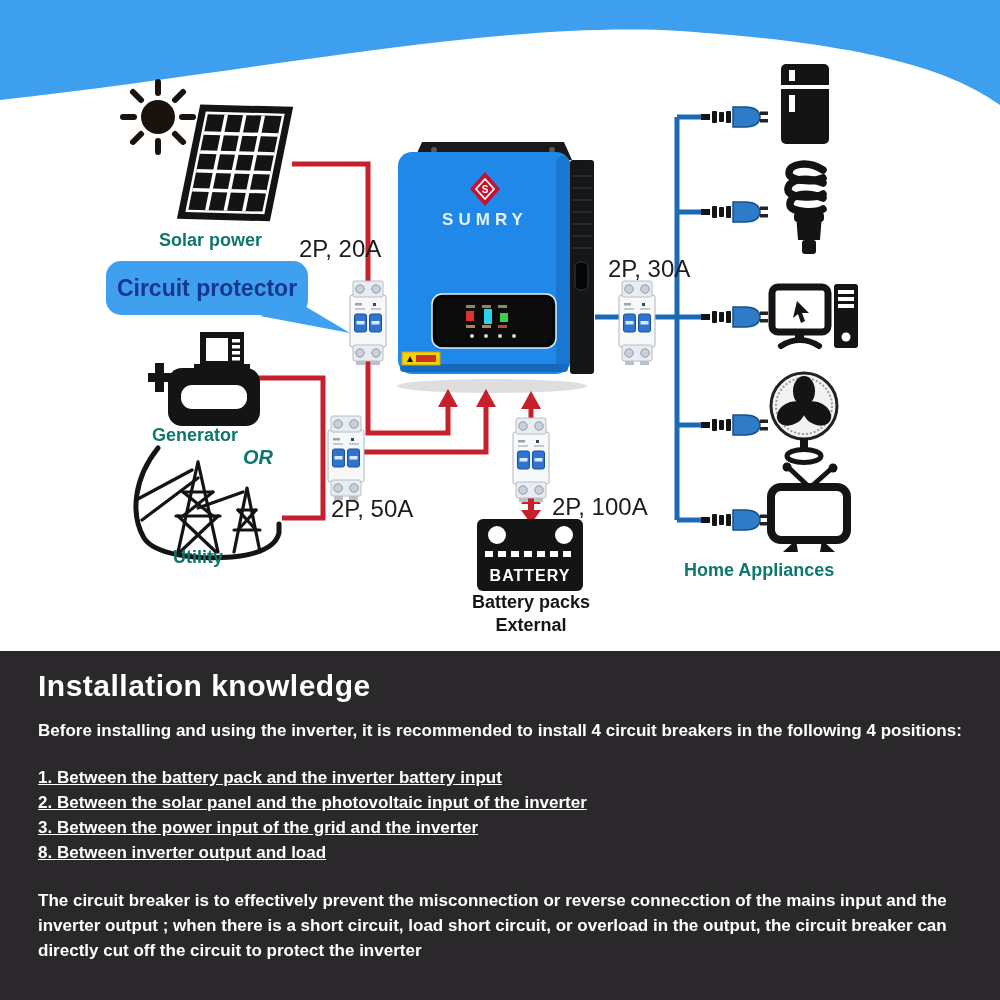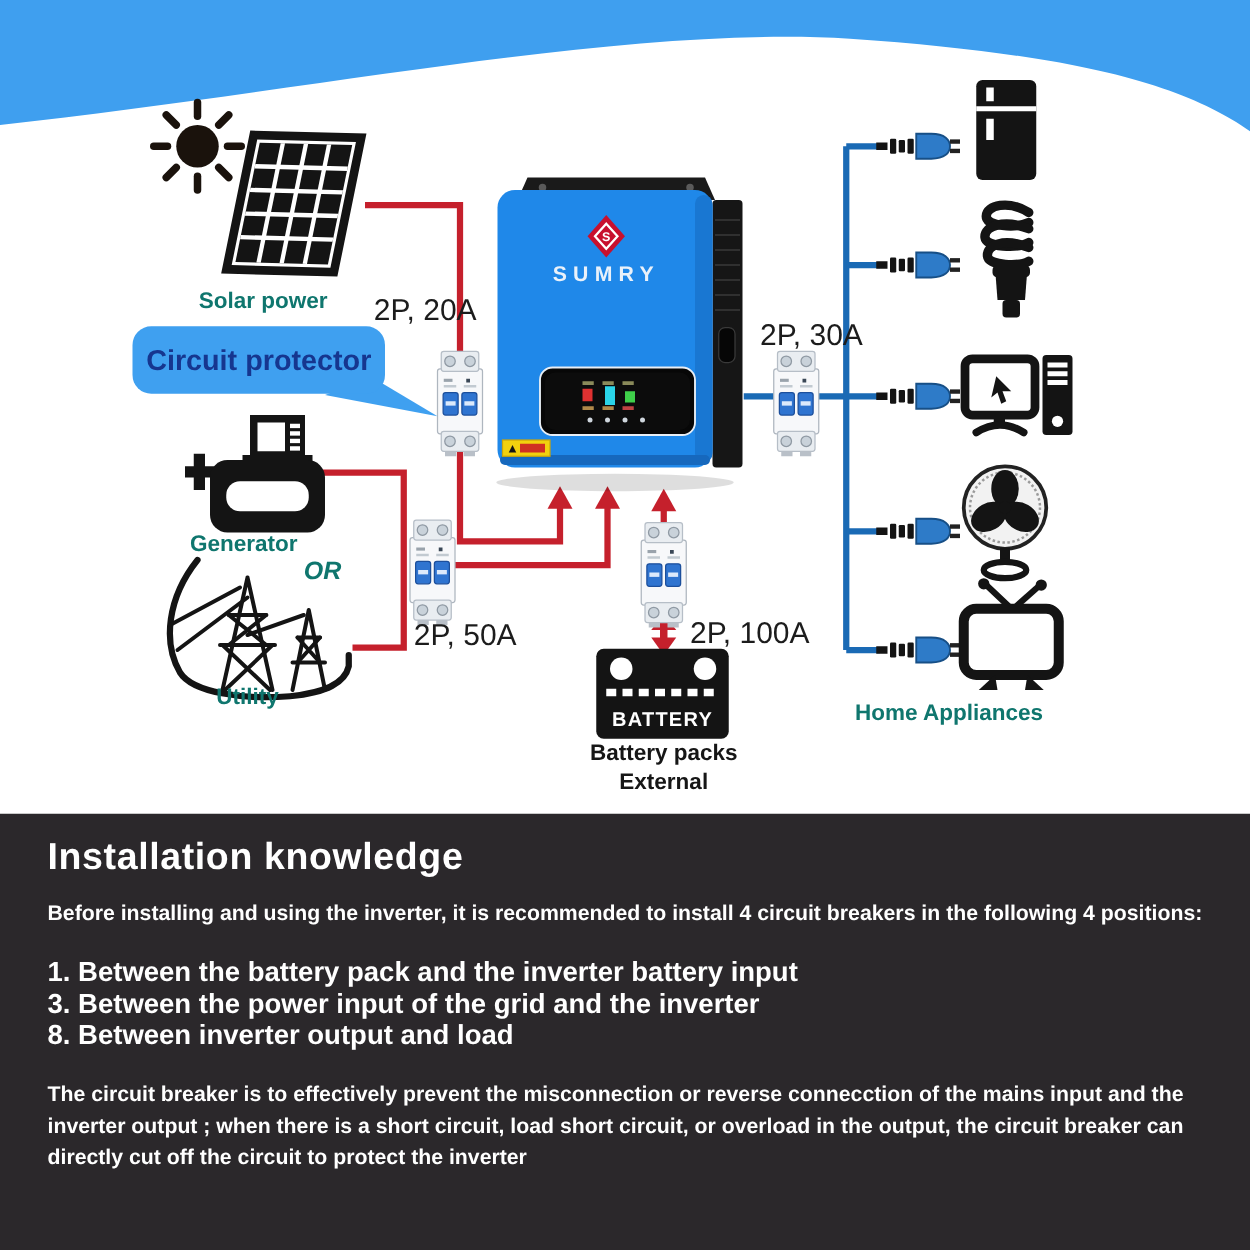--- a/index.html
+++ b/index.html
@@ -19,7 +19,7 @@
   #info-title{font-size:30px;font-weight:bold;letter-spacing:.5px;}
   #info-intro{margin-top:15px;font-size:17px;font-weight:bold;line-height:25px;width:950px;}
   #info-items{margin-top:22px;}
-  .info-item{font-size:22px;font-weight:bold;line-height:25px;}
+  .info-item{font-size:17px;font-weight:bold;line-height:25px;text-decoration:underline;}
   #info-note{margin-top:23px;font-size:17px;font-weight:bold;line-height:25px;width:952px;}
 </style>
 </head>

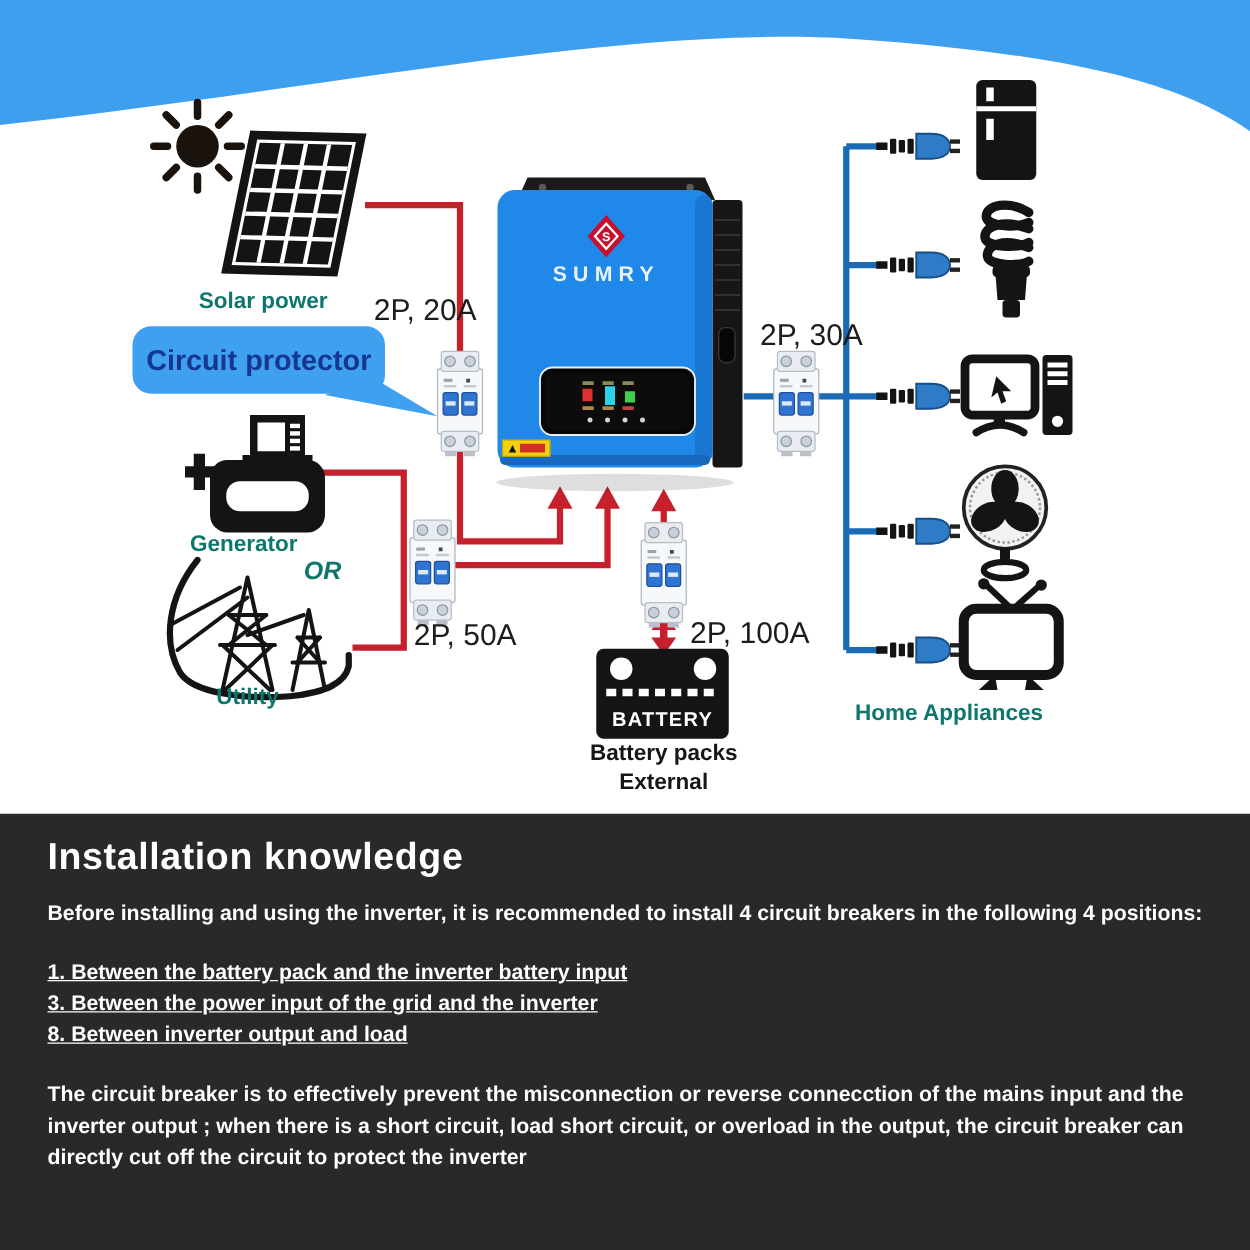--- a/index.html
+++ b/index.html
@@ -320,6 +320,7 @@
   <div id="info-intro">Before installing and using the inverter, it is recommended to install 4 circuit breakers in the following 4 positions:</div>
   <div id="info-items">
     <div class="info-item">1. Between the battery pack and the inverter battery input</div>
+    <div class="info-item">2. Between the solar panel and the photovoltaic input of the inverter</div>
     <div class="info-item">3. Between the power input of the grid and the inverter</div>
     <div class="info-item">8. Between inverter output and load</div>
   </div>

